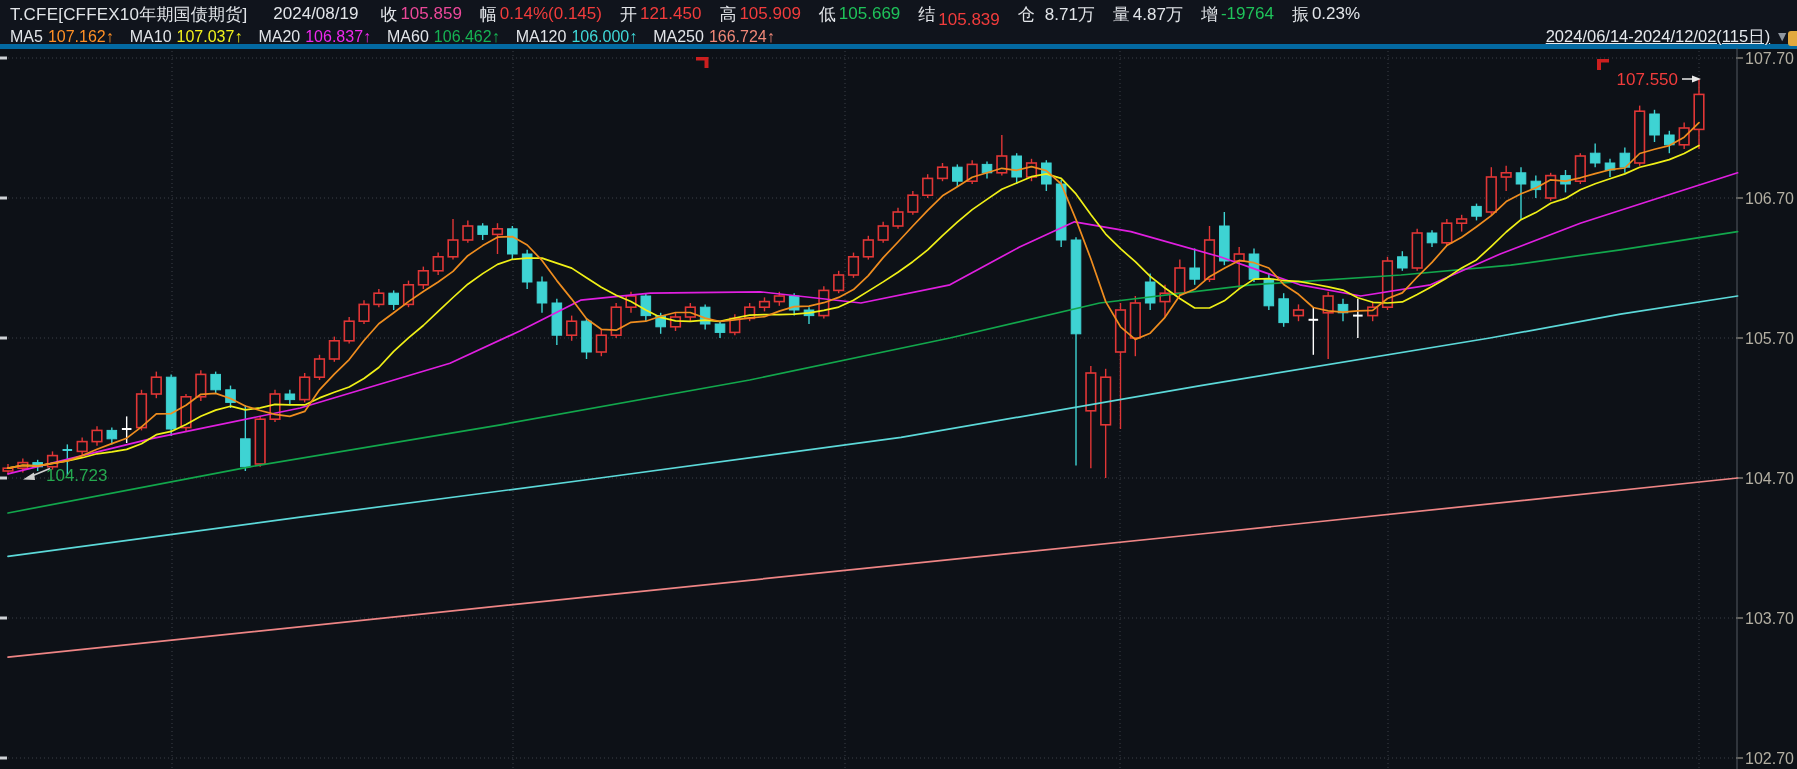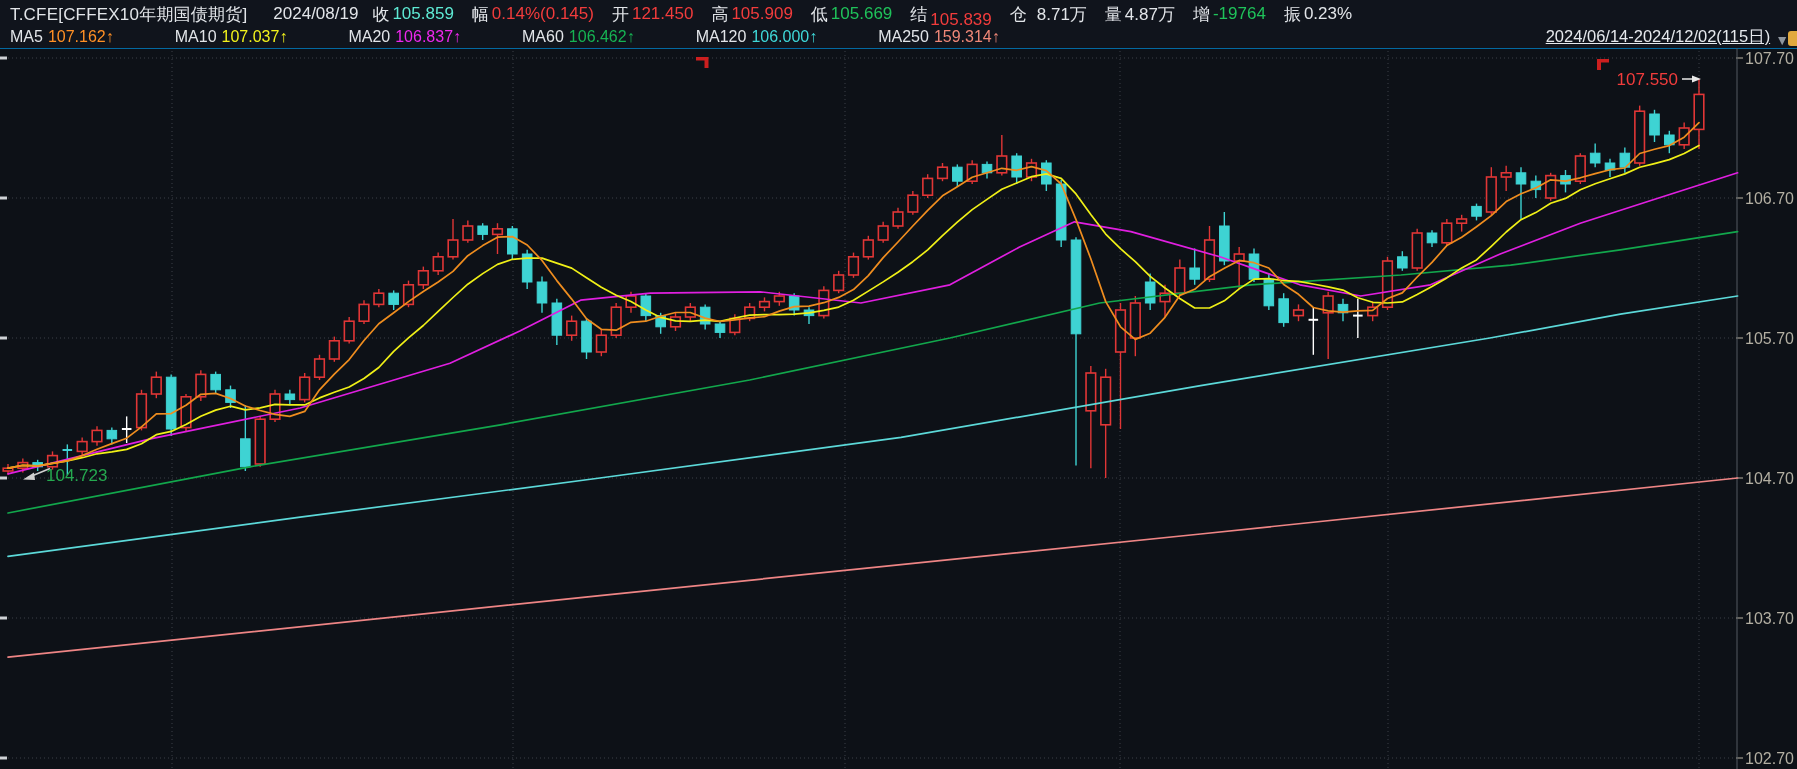--- a/index.html
+++ b/index.html
@@ -15,7 +15,7 @@
   
   #hdr {
     position:absolute; top:0; left:0; width:100%; height:49px;
-    background:#10141c; border-bottom:1px solid #0369a1;
+    background:#10141c; border-bottom:5px solid #0369a1;
     color:#e2e5e9;
   }
   .hrow { position:absolute; left:10px; right:6px; display:flex; align-items:center; white-space:nowrap; }

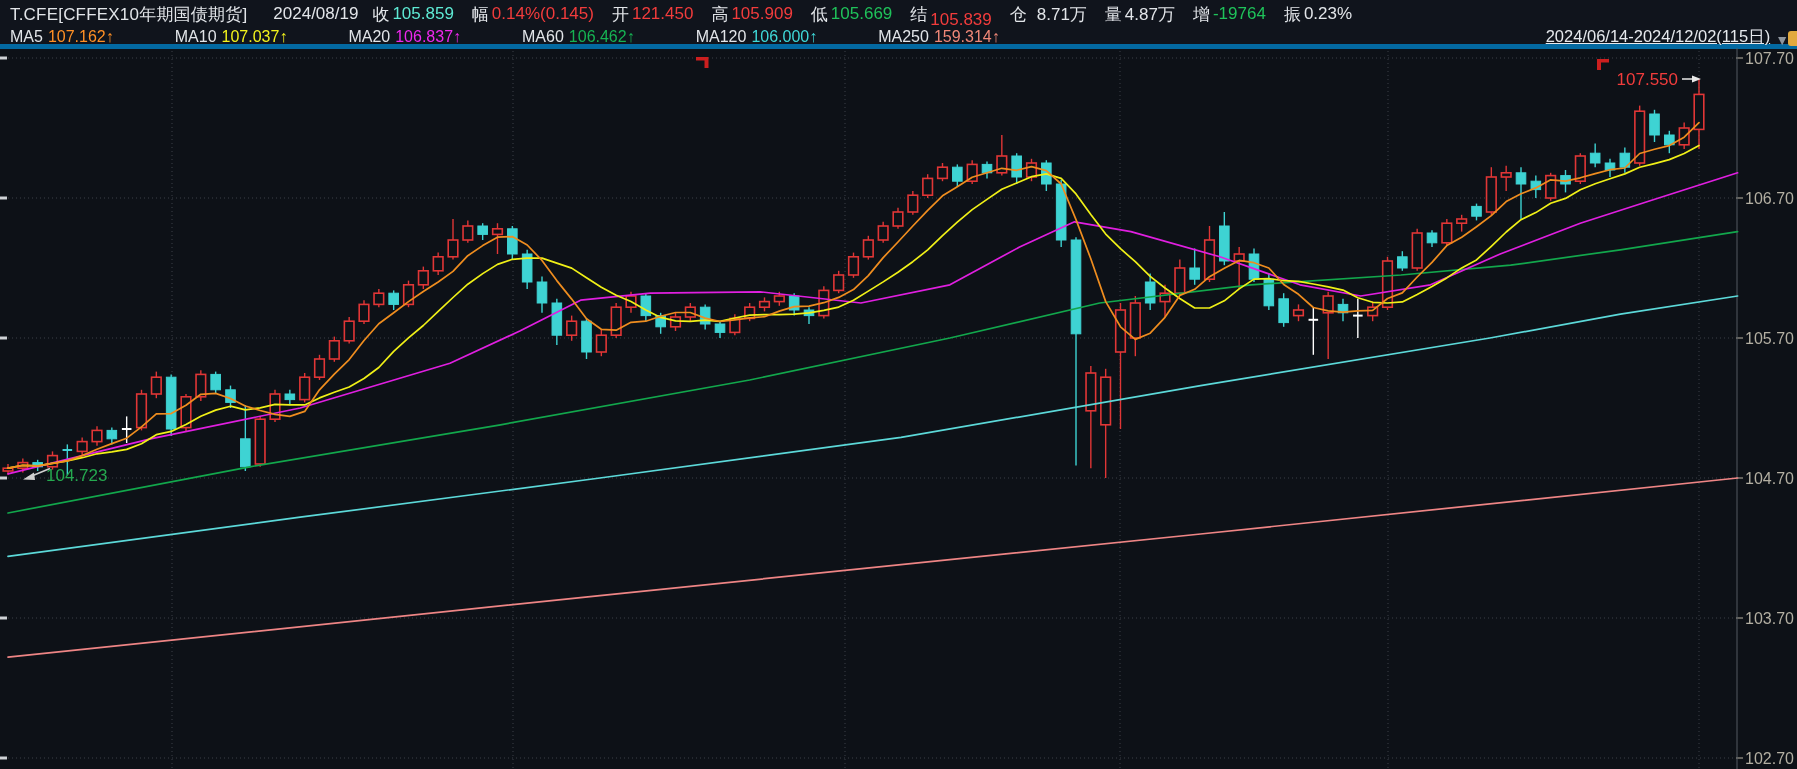--- a/index.html
+++ b/index.html
@@ -22,7 +22,7 @@
   #hrow1 { top:2px; height:24px; font-size:17px; }
   #hrow2 { top:26px; height:22px; font-size:16px;gap:45px; }
   .sym { margin-right:26px; letter-spacing:.2px; }
-  .hdate { margin-right:14px; }
+  .hdate { margin-right:22px; }
   .stat { margin-right:18px; display:inline-flex; align-items:center; }
   .stat .lbl { color:#e2e5e9; margin-right:3px; }
   .ma-item { margin-right:16px; display:inline-flex; align-items:center; }

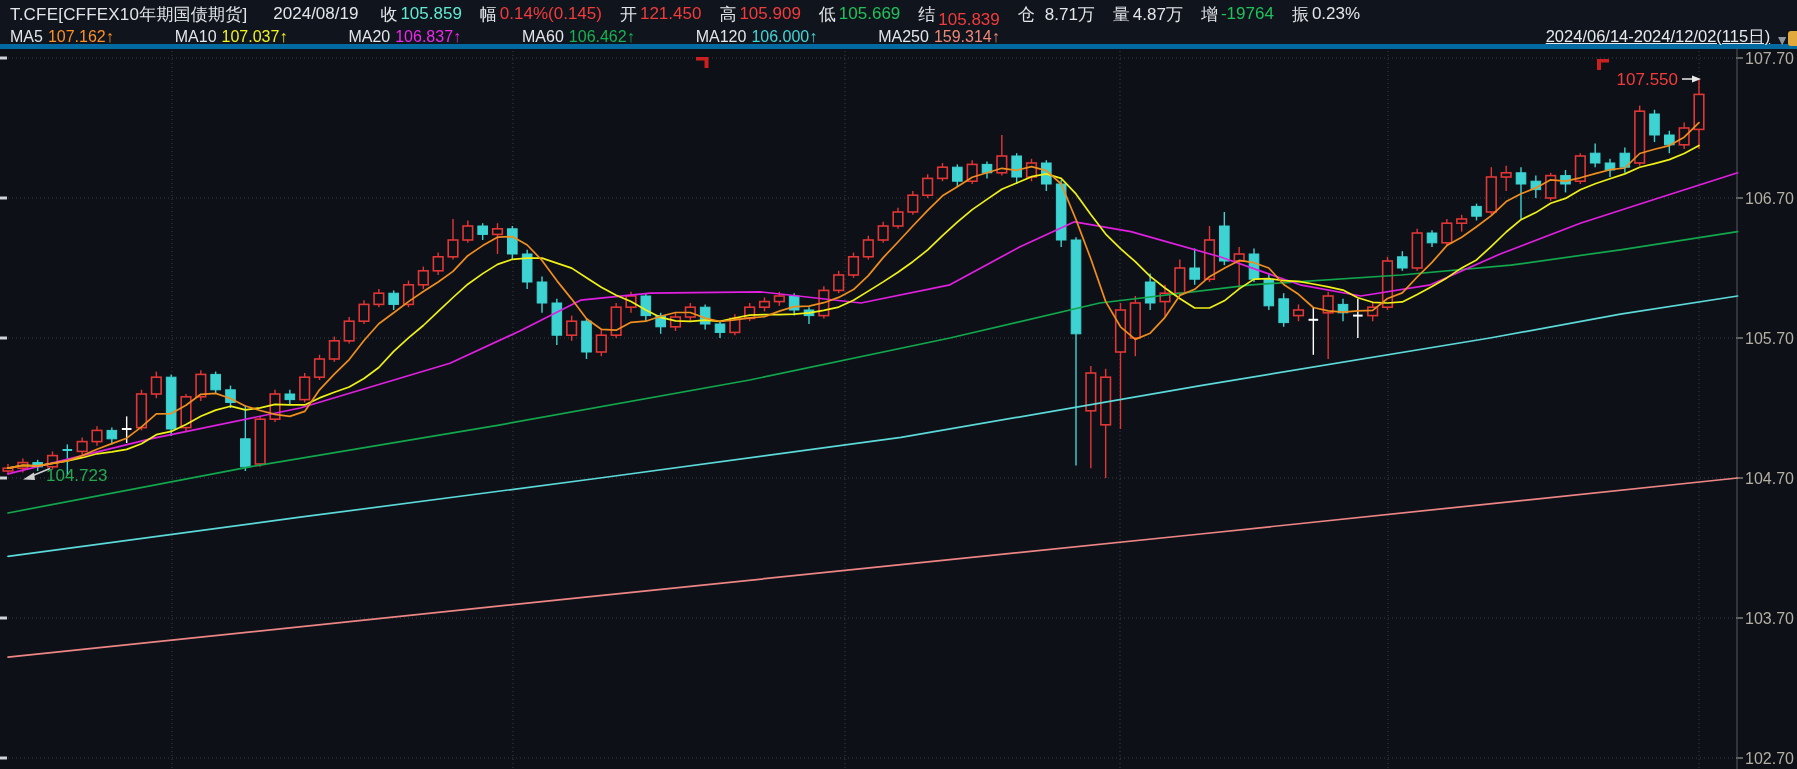--- a/index.html
+++ b/index.html
@@ -51,7 +51,7 @@
 
       <span class="stat">
           <span class="lbl">收</span>
-          <span class="stat-val" style="color: #5eead4;">105.859</span>
+          <span class="stat-val" style="color: #ec4899;">105.859</span>
         </span>
       <span class="stat">
           <span class="lbl">幅</span>

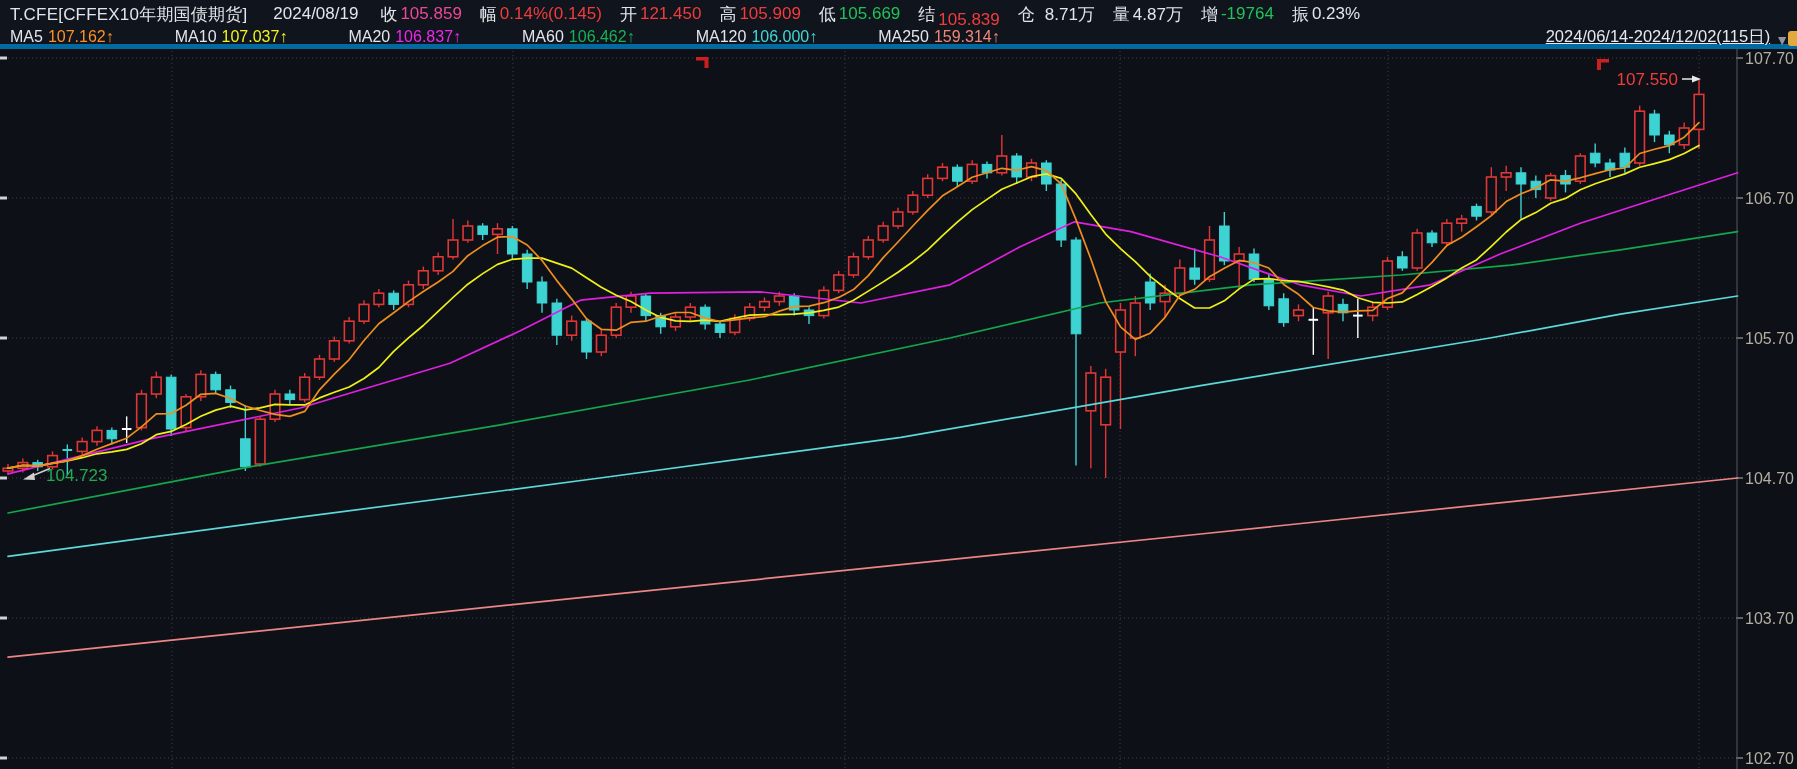--- a/index.html
+++ b/index.html
@@ -20,7 +20,7 @@
   }
   .hrow { position:absolute; left:10px; right:6px; display:flex; align-items:center; white-space:nowrap; }
   #hrow1 { top:2px; height:24px; font-size:17px; }
-  #hrow2 { top:26px; height:22px; font-size:16px;gap:45px; }
+  #hrow2 { top:26px; height:22px; font-size:16px; }
   .sym { margin-right:26px; letter-spacing:.2px; }
   .hdate { margin-right:22px; }
   .stat { margin-right:18px; display:inline-flex; align-items:center; }

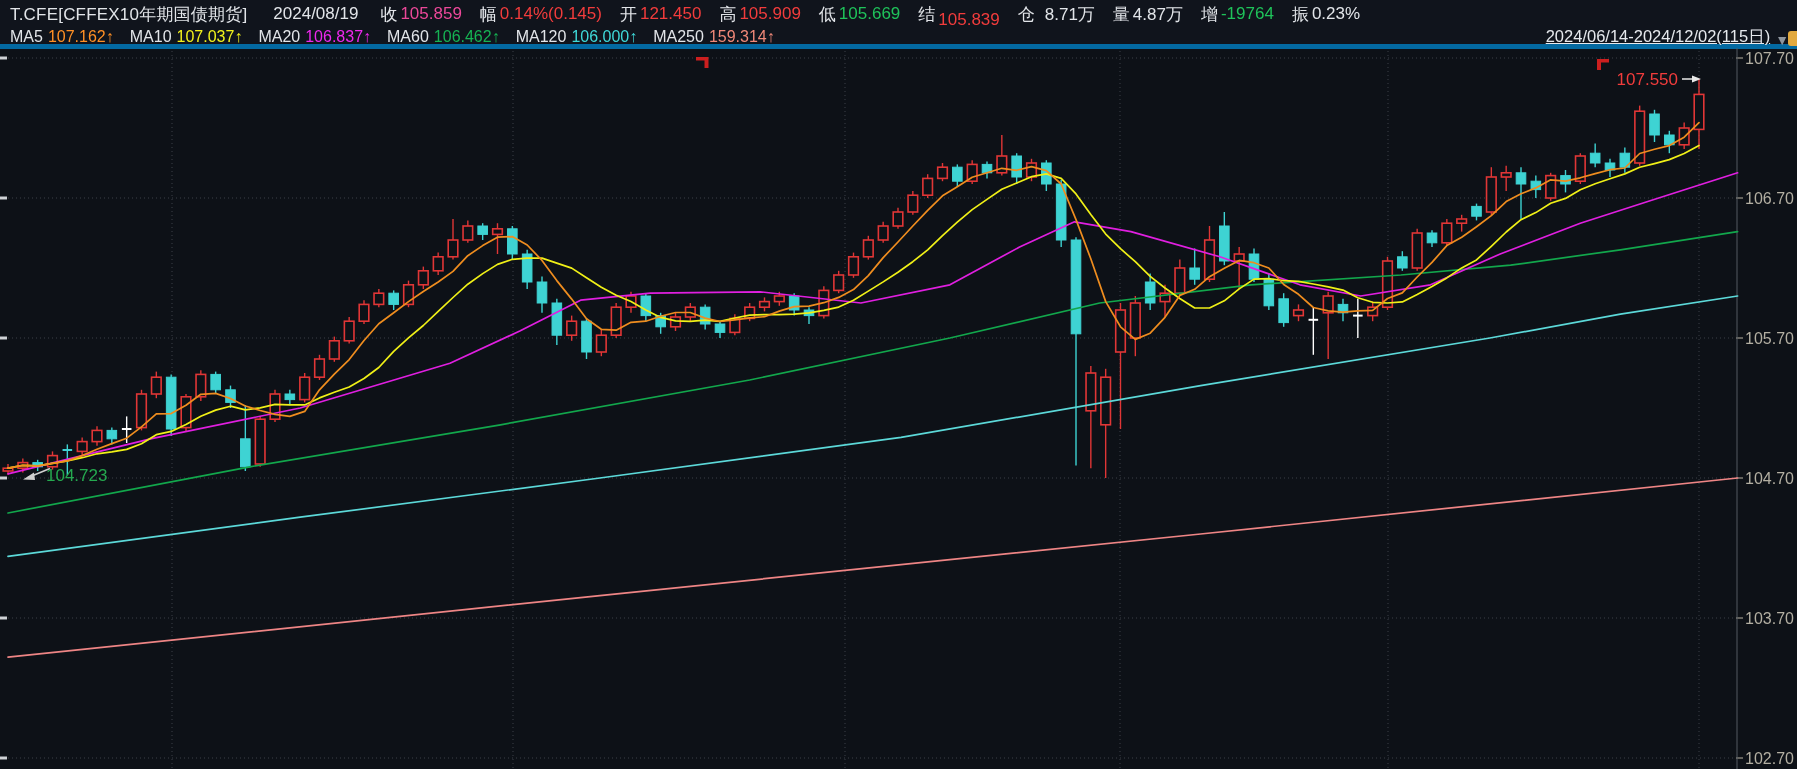--- a/index.html
+++ b/index.html
@@ -114,7 +114,7 @@
         </span>
       <span class="ma-item">
           <span class="ma-name">MA250</span>
-          <span class="ma-val" style="color: rgb(240, 136, 120);">159.314↑</span>
+          <span class="ma-val" style="color: rgb(240, 136, 120);">166.724↑</span>
         </span>
       <span class="spacer"></span>
       <span id="range-sel">

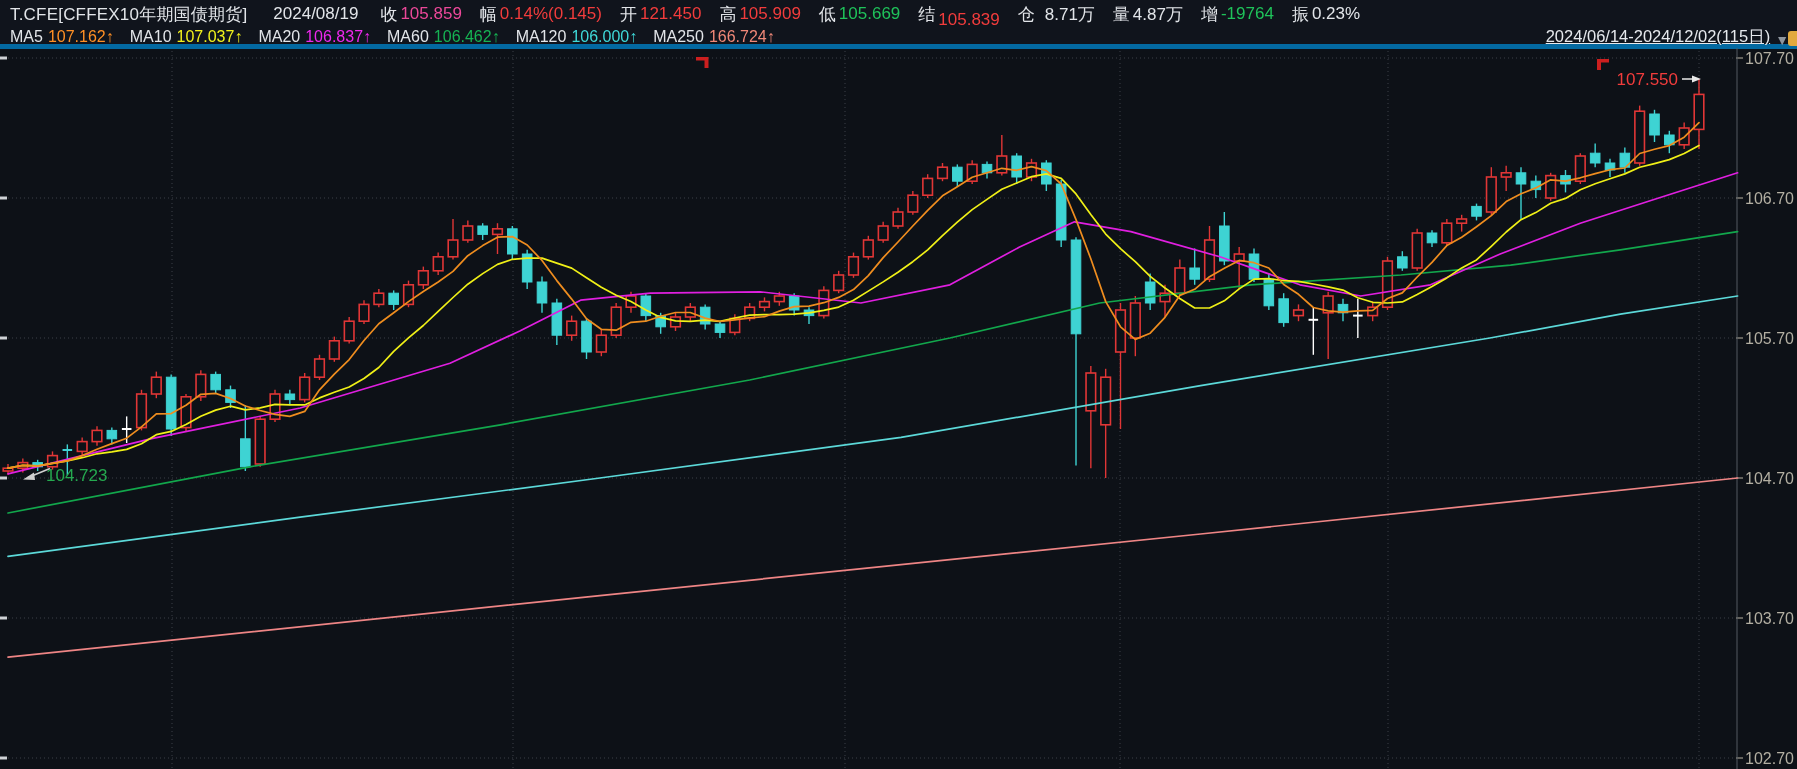--- a/index.html
+++ b/index.html
@@ -28,7 +28,7 @@
   .ma-item { margin-right:16px; display:inline-flex; align-items:center; }
   .ma-item .ma-name { color:#e2e5e9; margin-right:5px; }
   .spacer { flex:1 1 auto; }
-  #range-sel { display:inline-flex; align-items:flex-end; cursor:pointer; }
+  #range-sel { display:inline-flex; align-items:flex-start; cursor:pointer; }
   #range-text { text-decoration:underline; color:#e6e9ed; font-size:16.5px; }
   #range-caret { color:#8f969e; font-size:14px; margin:2px 2px 0 5px; }
   #corner-tool {

